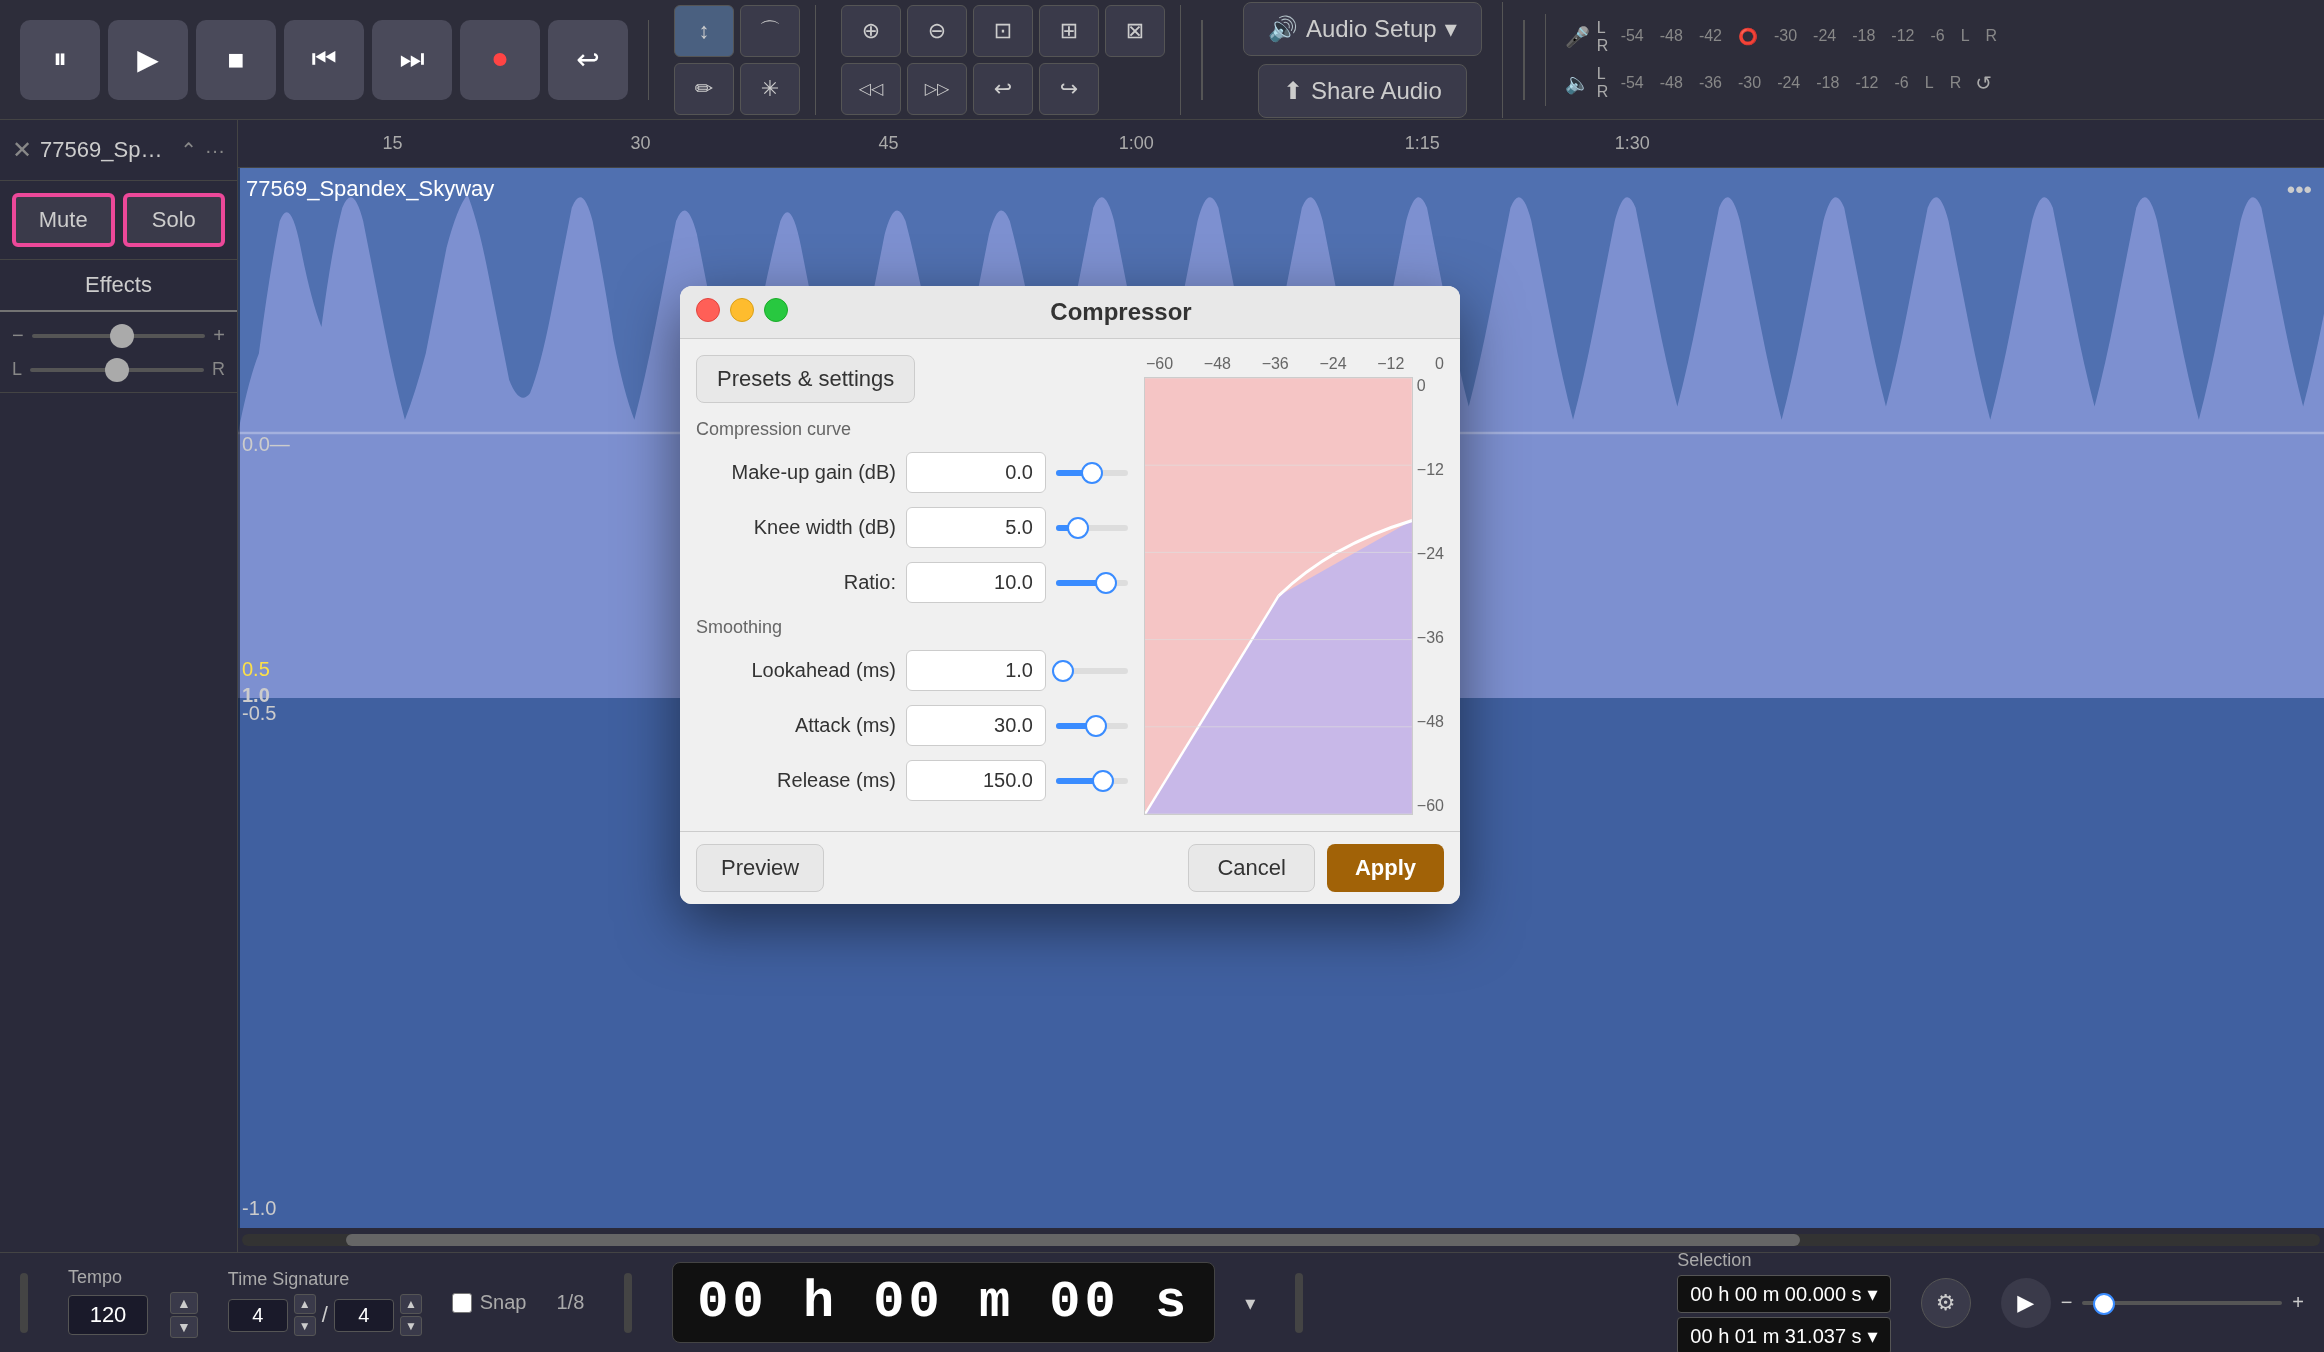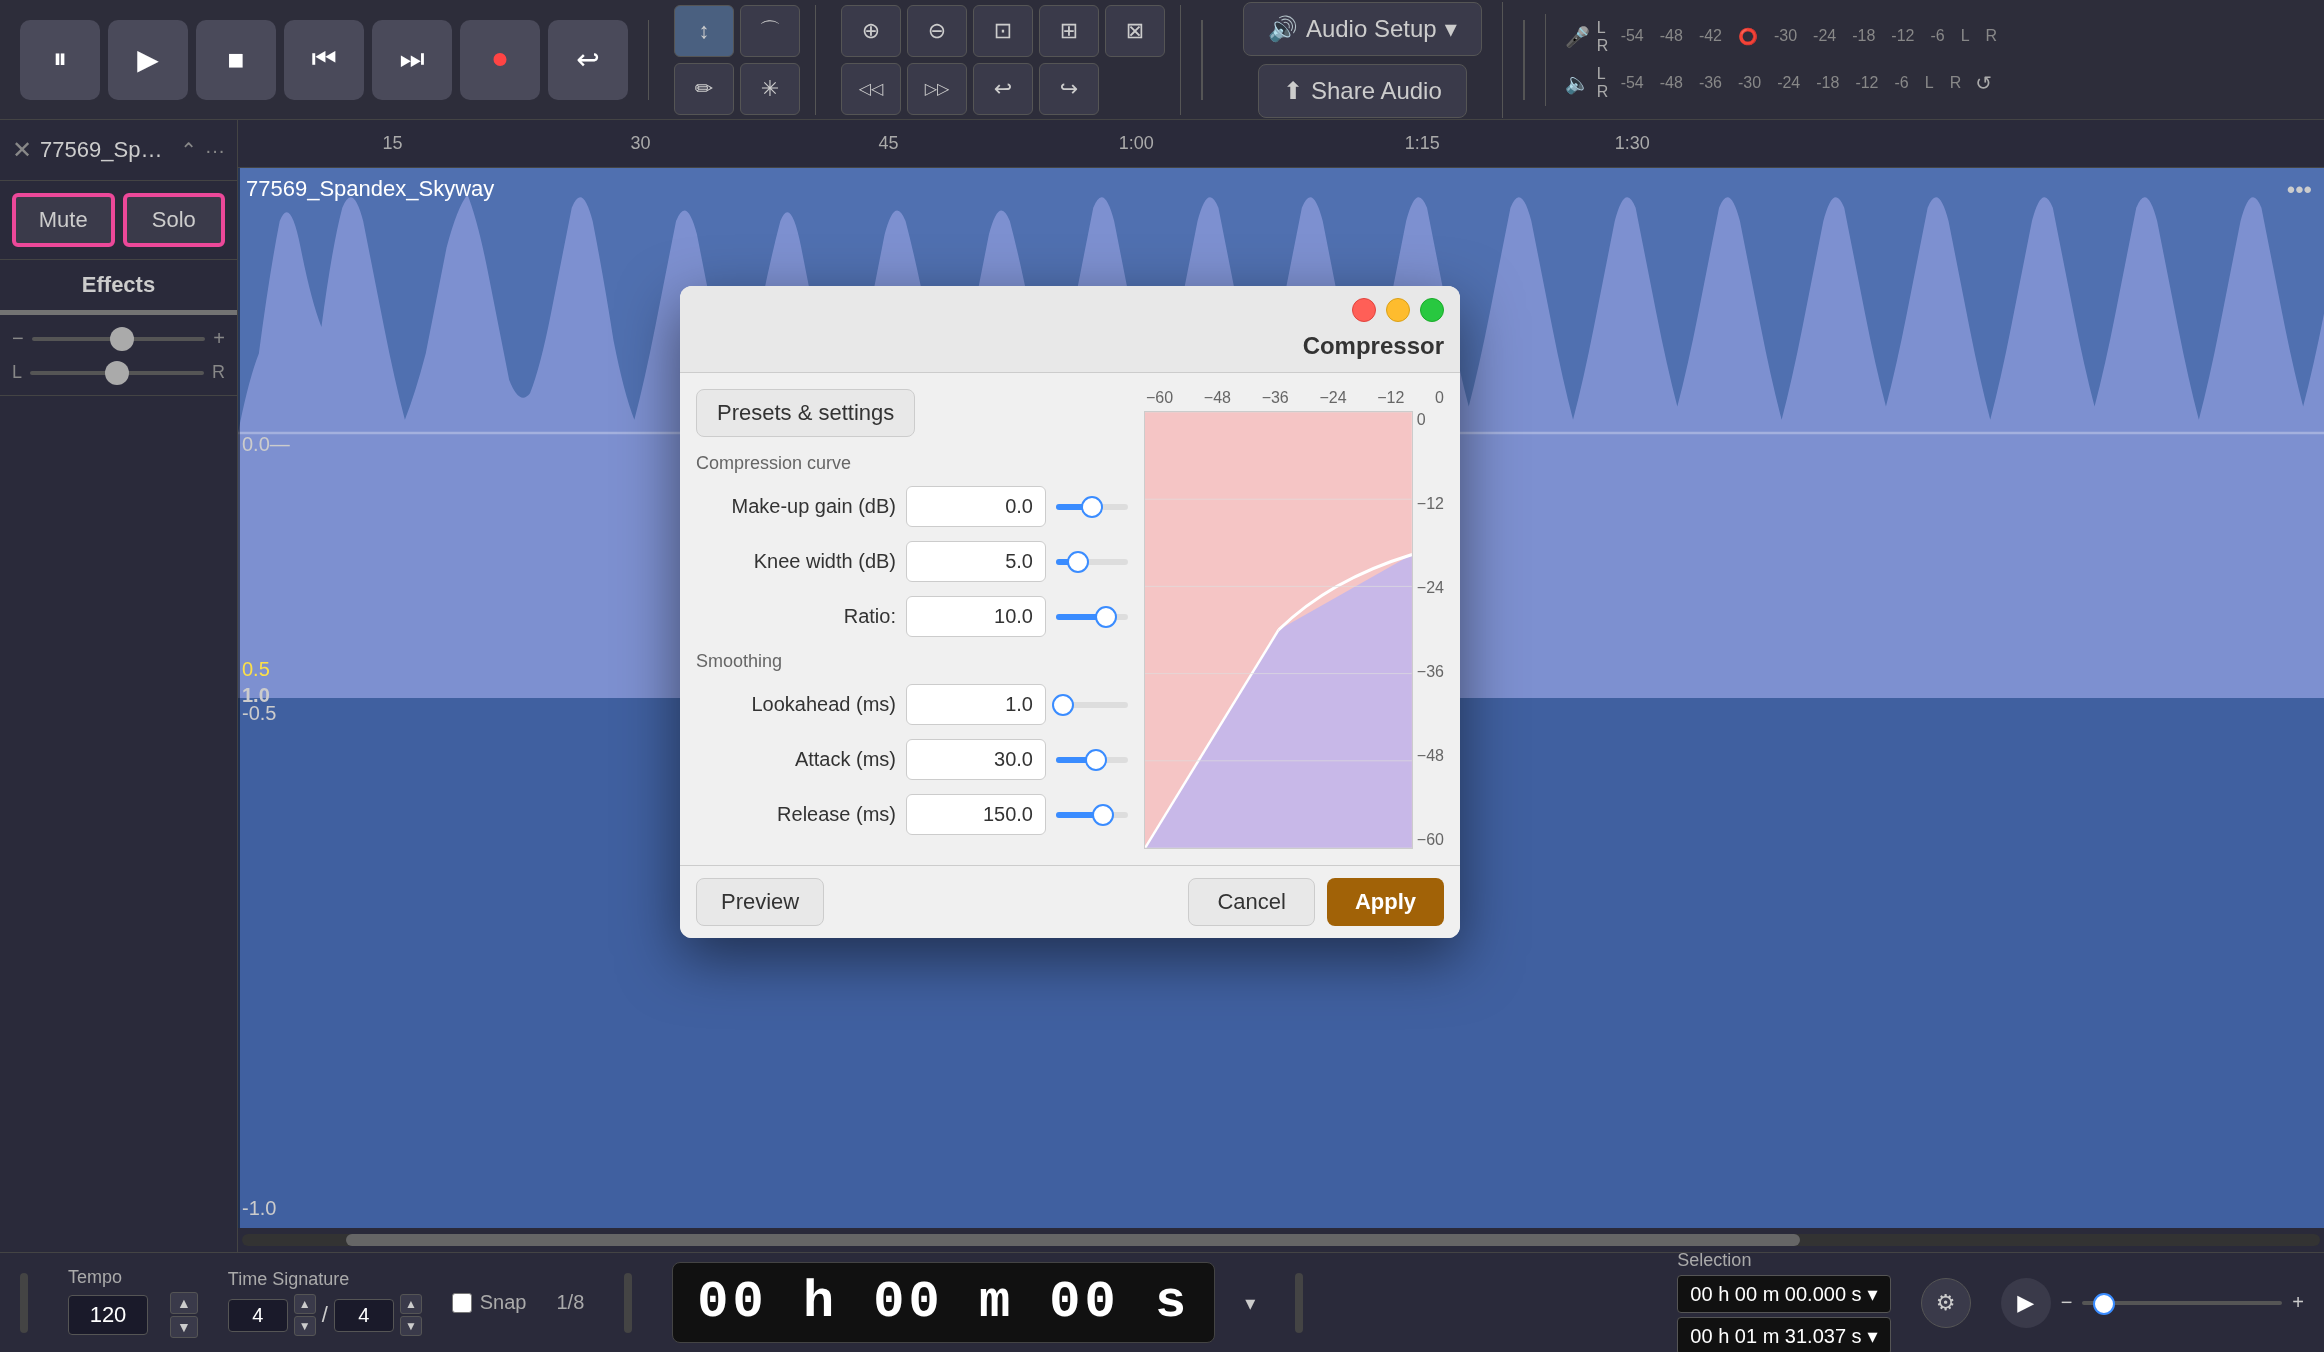--- a/index.html
+++ b/index.html
@@ -191,11 +191,10 @@
       align-items: center;
       justify-content: center;
       padding: 12px;
-      border-bottom: 5px solid #737373;
+      border-bottom: 2px solid #737373;
       color: #ccc;
       font-size: 22px;
       cursor: pointer;
-      font-weight: bold;
     }
 
     .volume-section {

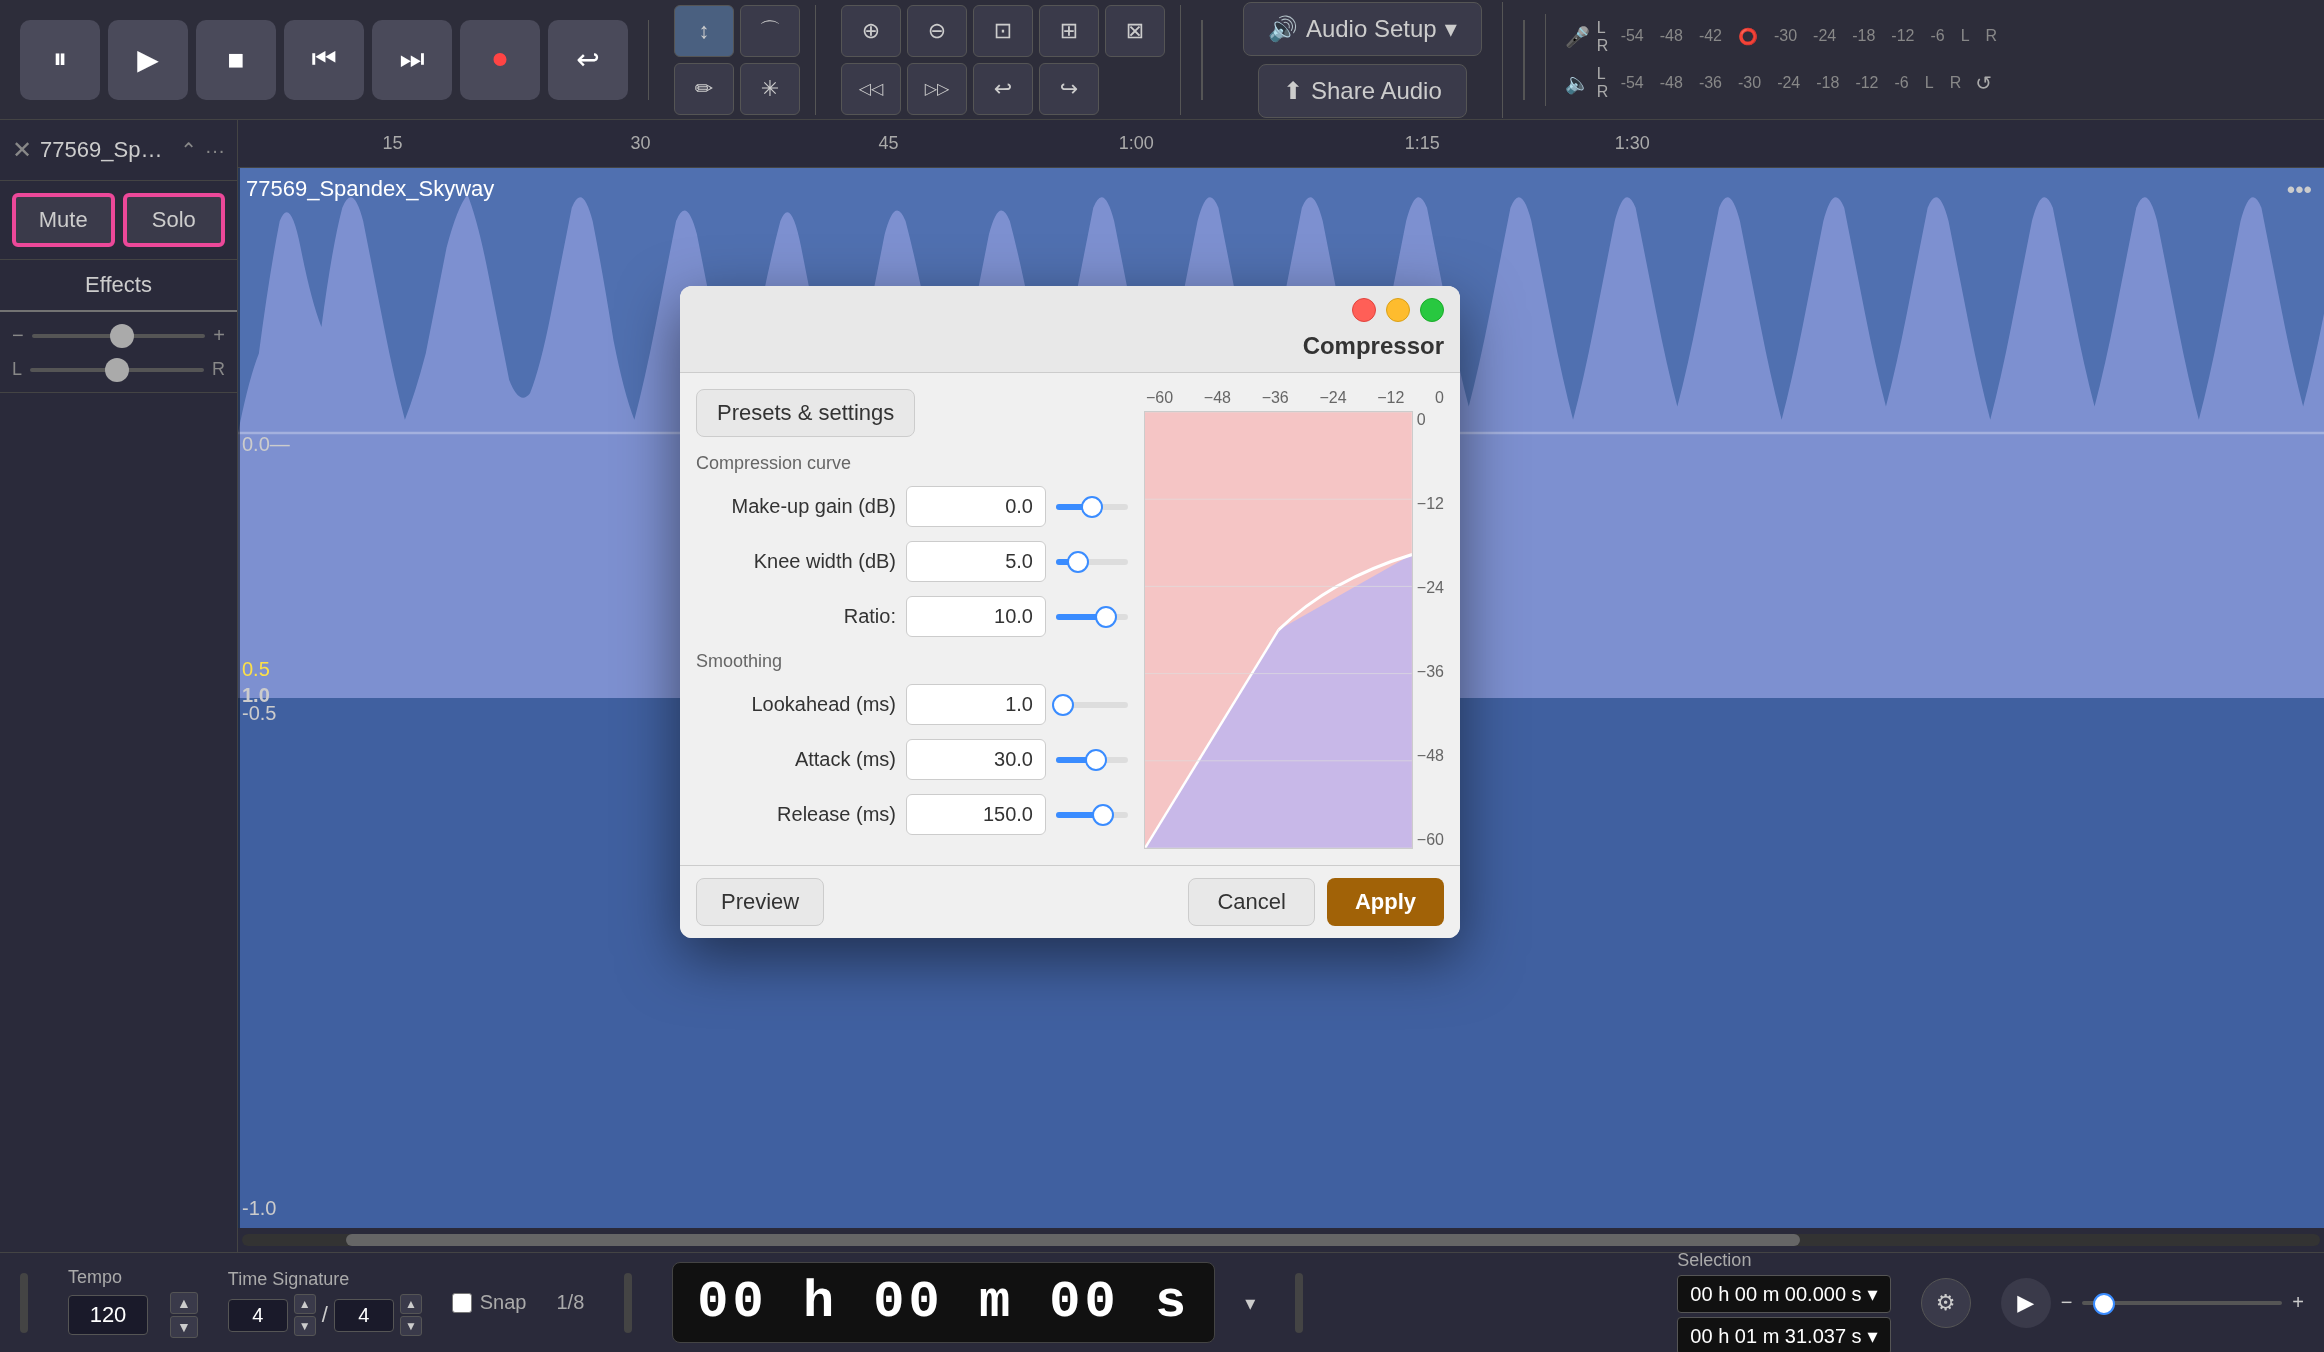--- a/index.html
+++ b/index.html
@@ -443,12 +443,11 @@
 
     .dialog-titlebar {
       display: flex;
-      align-items: flex-end;
+      align-items: flex-start;
       padding: 12px 16px;
       background: #e8e8e8;
       border-bottom: 1px solid #ccc;
       gap: 10px;
-      flex-direction: column;
     }
 
     .traffic-light {

